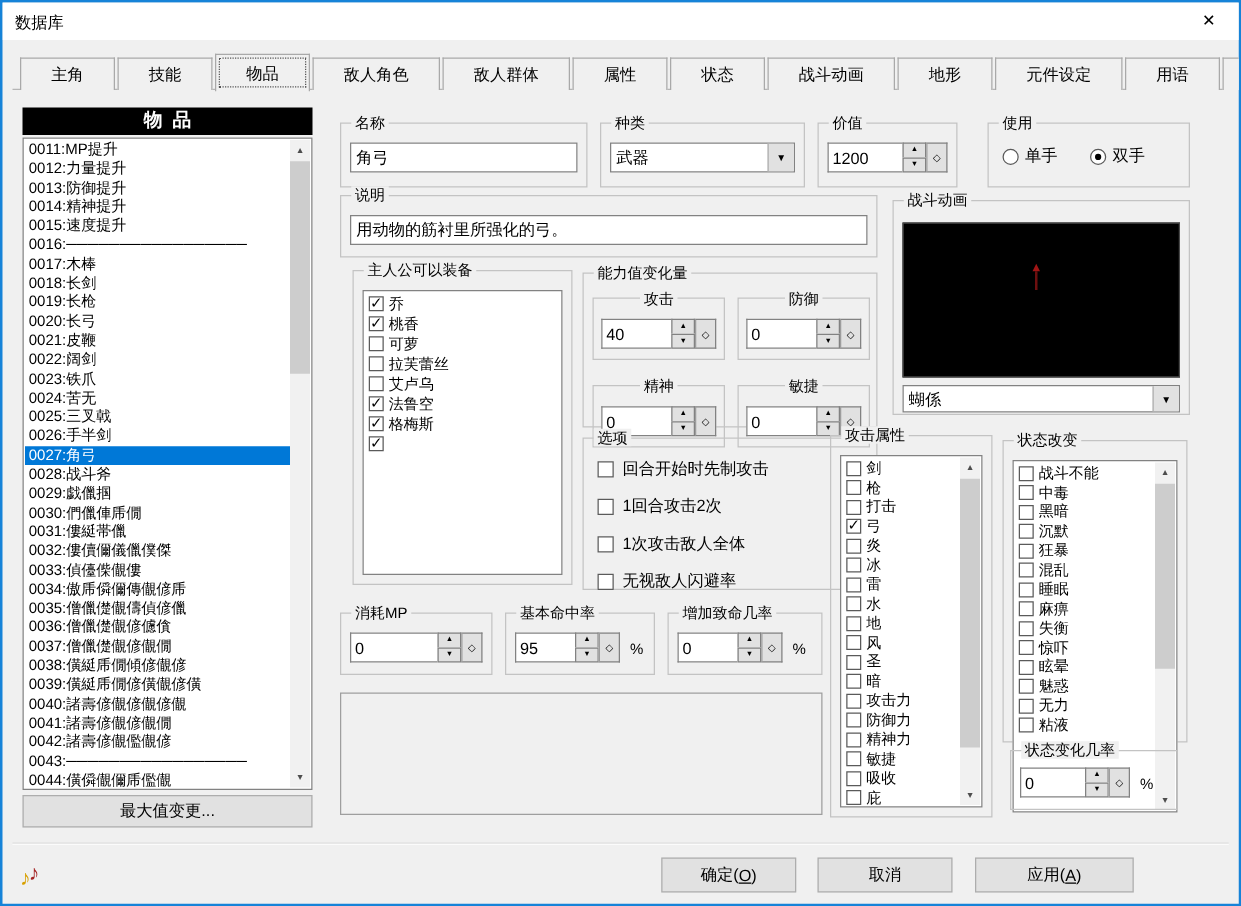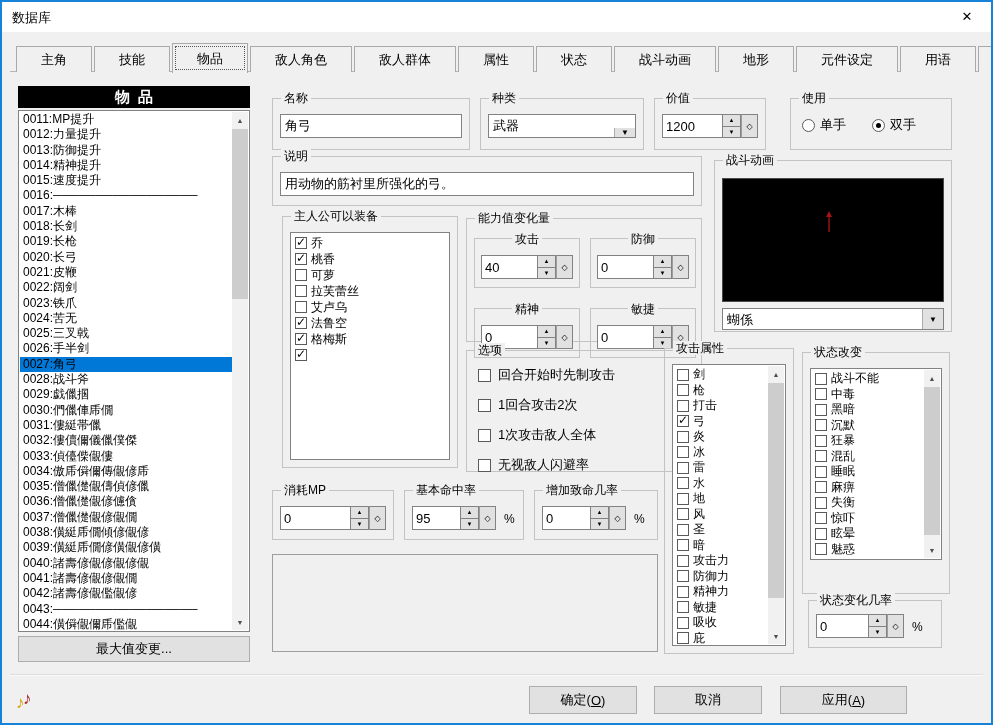--- a/index.html
+++ b/index.html
@@ -222,7 +222,7 @@
   <div class="grp" style="left:478px;top:96px;width:164px;height:52px;">
     <span class="glabel">种类</span>
   </div>
-  <div class="combo" style="left:486px;top:112px;width:148px;height:24px;align-items:flex-end;">
+  <div class="combo" style="left:486px;top:112px;width:148px;height:24px;">
     <div class="cfield">武器</div>
     <div class="cbtn"></div>
   </div>

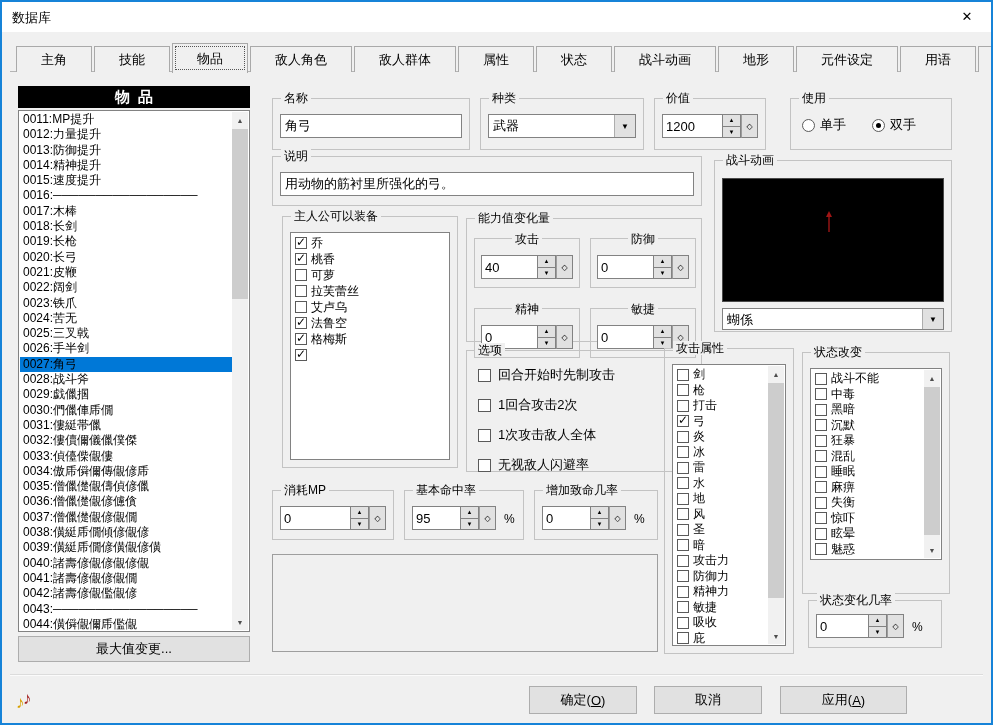--- a/index.html
+++ b/index.html
@@ -46,7 +46,7 @@
   .listbox{position:absolute;left:16px;top:108px;width:232px;height:522px;background:#fff;border:1px solid #828282;box-sizing:border-box;overflow:hidden;}
   .lrows{position:absolute;left:1px;top:1px;right:17px;bottom:1px;overflow:hidden;}
   .lrow{height:15.3px;line-height:15.3px;font-size:12px;padding-left:3px;white-space:nowrap;overflow:hidden;cursor:default;}
-  .lrow.sel{background:#0078d7;color:#000000;}
+  .lrow.sel{background:#0078d7;color:#ffffff;}
   .vsb{position:absolute;top:1px;right:1px;bottom:1px;width:16px;background:#f1f1f1;}
   .sbu,.sbd{position:absolute;left:0;width:16px;height:16px;color:#4d4d4d;display:flex;align-items:center;justify-content:center;cursor:pointer;}
   .sbu{top:0;}.sbd{bottom:0;}

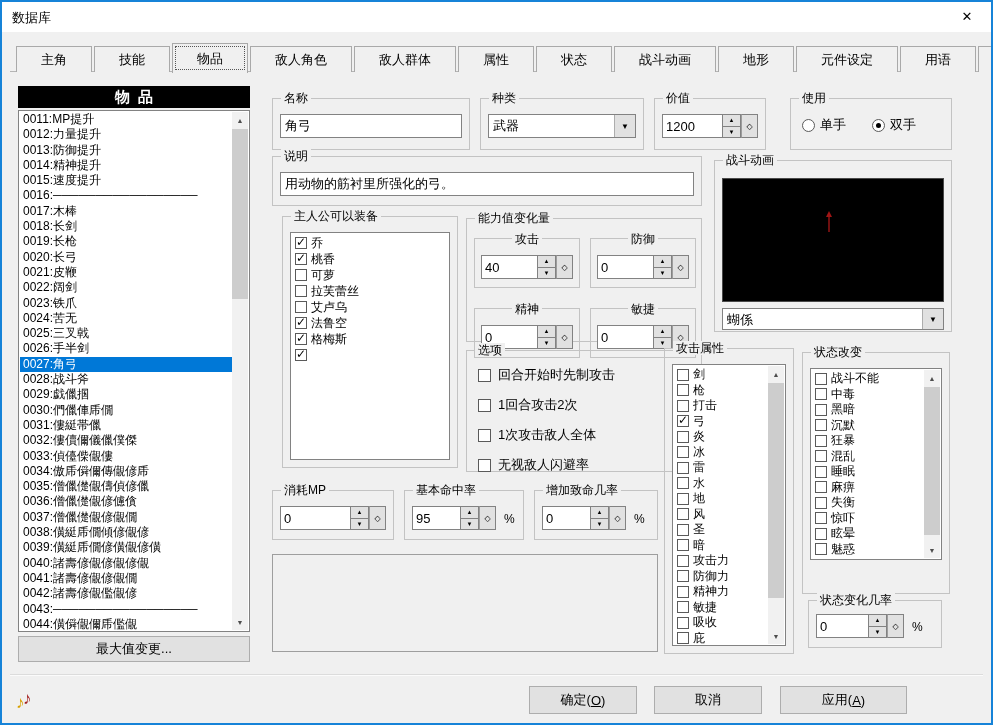--- a/index.html
+++ b/index.html
@@ -505,7 +505,7 @@
   <div class="grp" style="left:800px;top:350px;width:148px;height:242px;">
     <span class="glabel">状态改变</span>
   </div>
-  <div class="chklist" style="left:808px;top:366px;width:132px;height:192px;">
+  <div class="chklist" style="left:808px;top:366px;width:132px;height:282px;">
     <div class="crows withsb">
 
         <div class="crow t">

